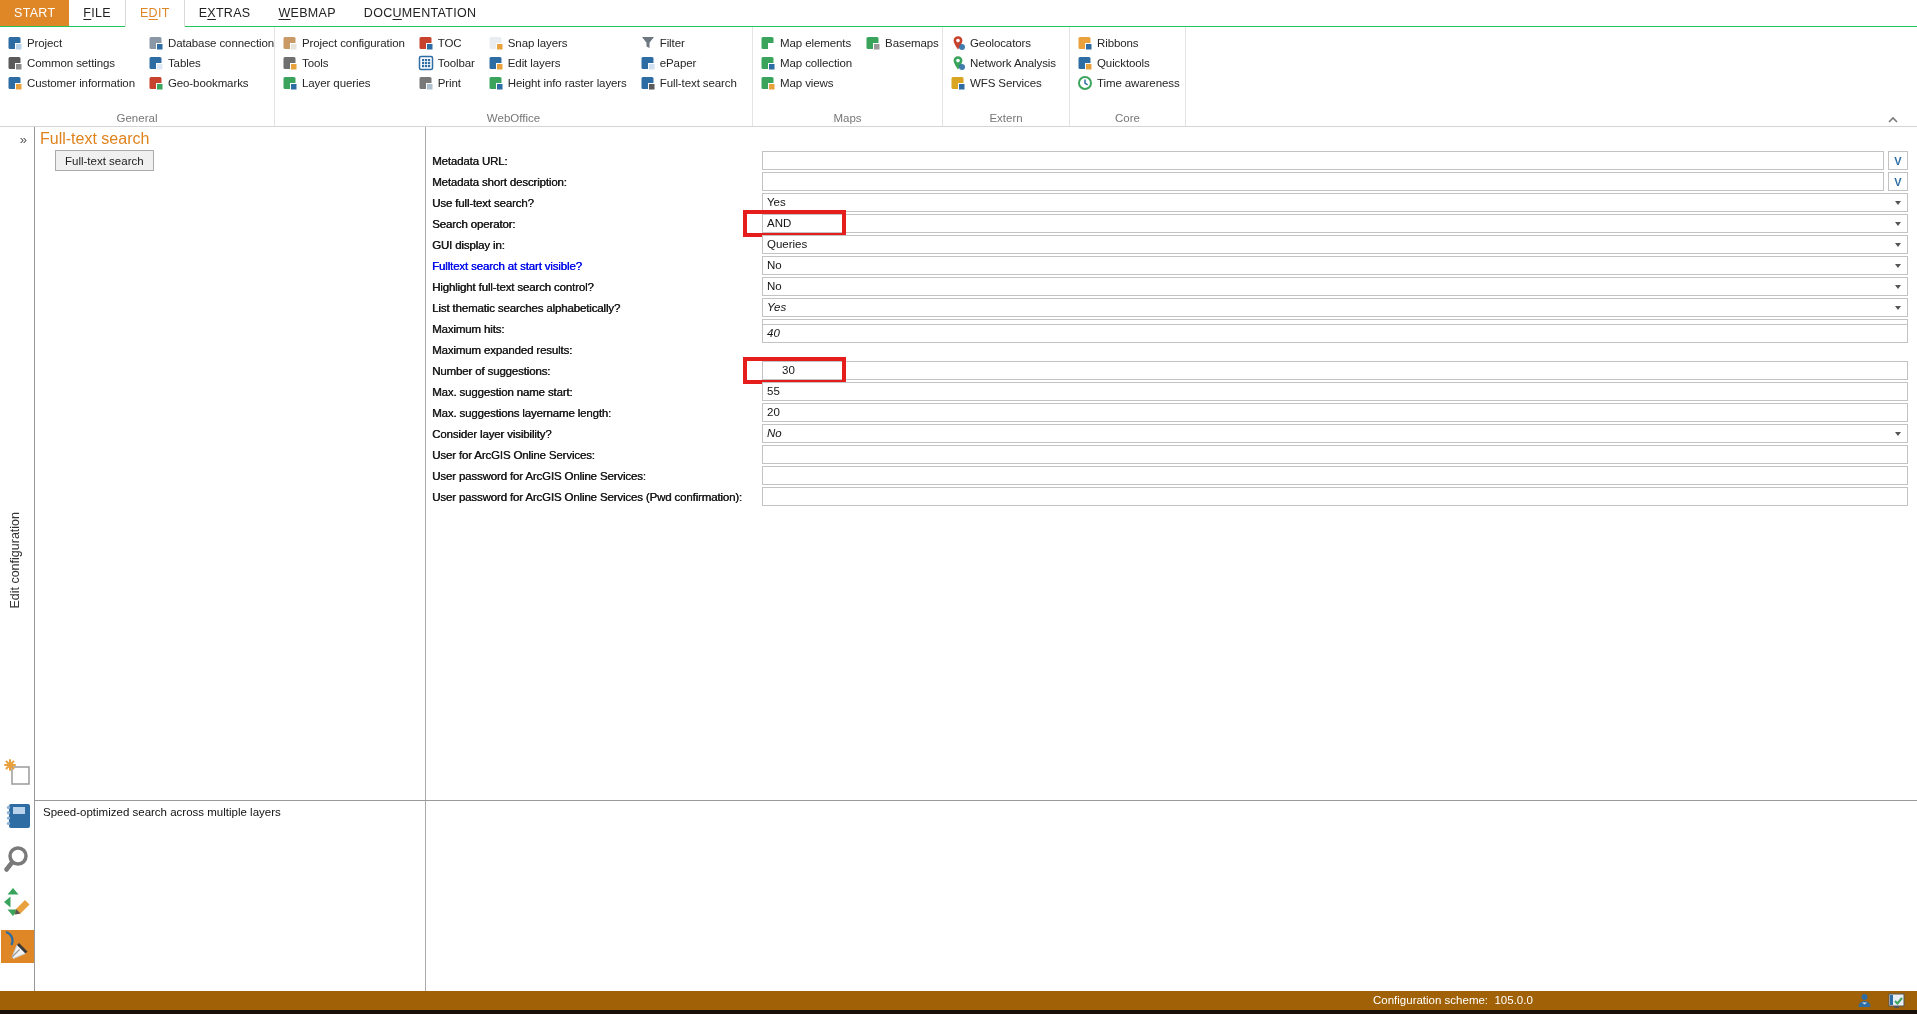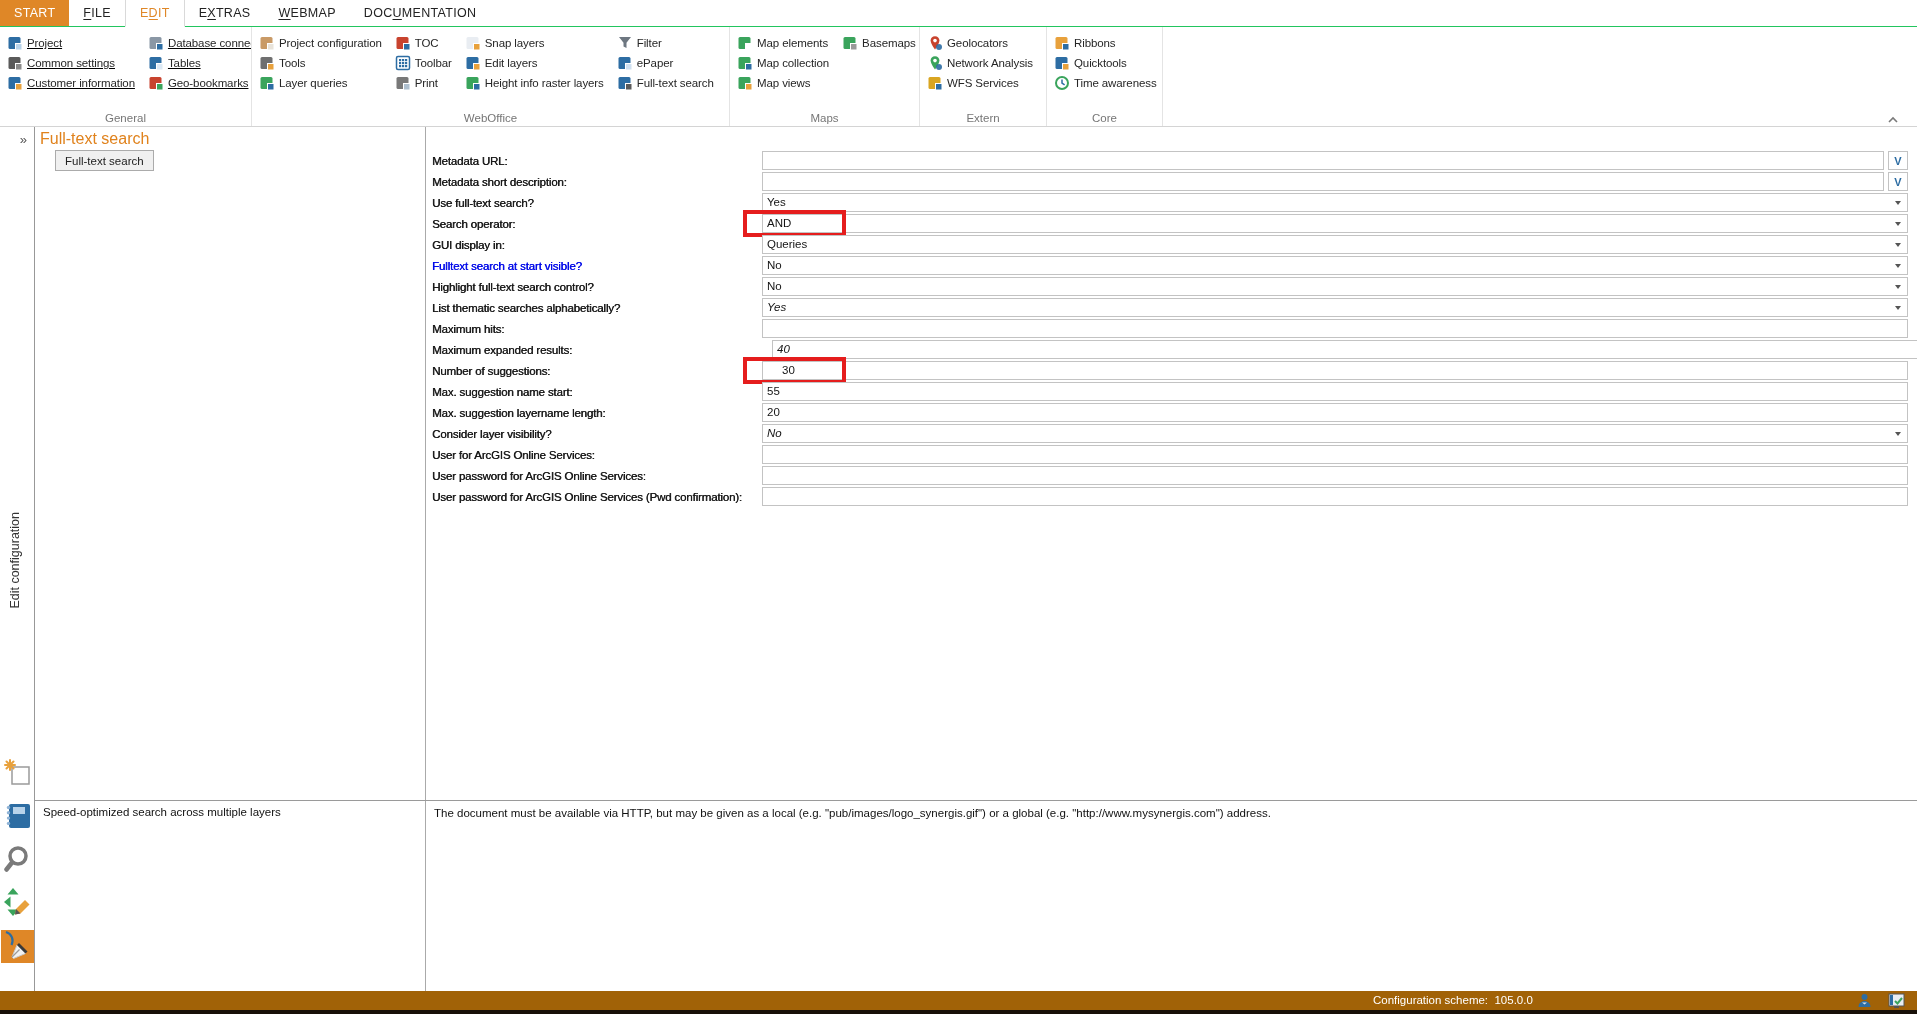--- a/index.html
+++ b/index.html
@@ -84,7 +84,7 @@
   </div>
 
 <div id="ribbon">
-  <div class="rgroup" style="width: 252px; text-decoration: underline;">
+  <div class="rgroup" style="width: 275px;">
       <div class="rcols">
         <div class="rcol">
           <div class="rib-item">

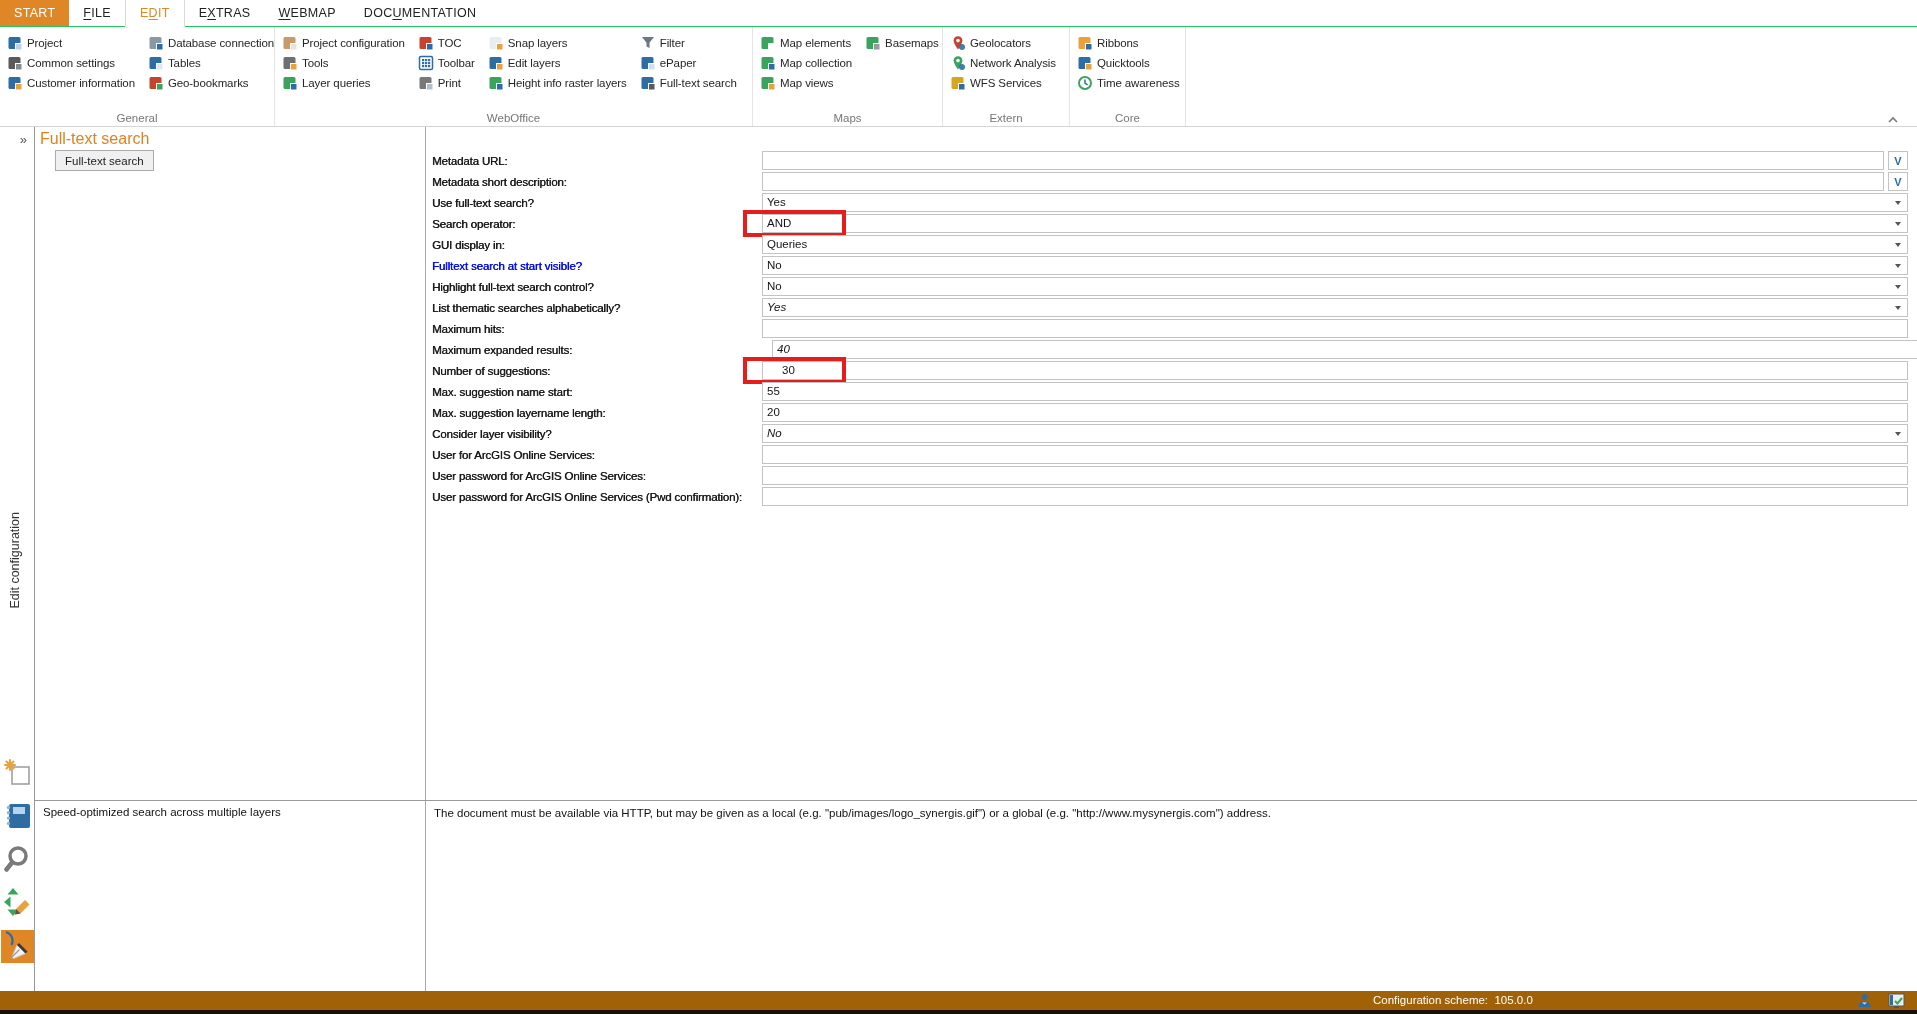--- a/index.html
+++ b/index.html
@@ -479,7 +479,7 @@
     <div class="frow-label" style="top: 319px;">Maximum hits:</div>
     <div class="finput" style="top: 319px; width: 1146px;"><span></span></div>
     <div class="frow-label" style="top: 340px;">Maximum expanded results:</div>
-    <div class="finput" style="top: 340px; width: 1146px; margin-left: 10px;"><span class="italic">40</span></div>
+    <div class="finput" style="top: 324px; width: 1146px;"><span class="italic">40</span></div>
     <div class="frow-label" style="top: 361px;">Number of suggestions:</div>
     <div class="finput" style="top: 361px; width: 1146px; padding-left: 19px;"><span>30</span></div>
     <div class="redbox" style="top: 357px;"></div>

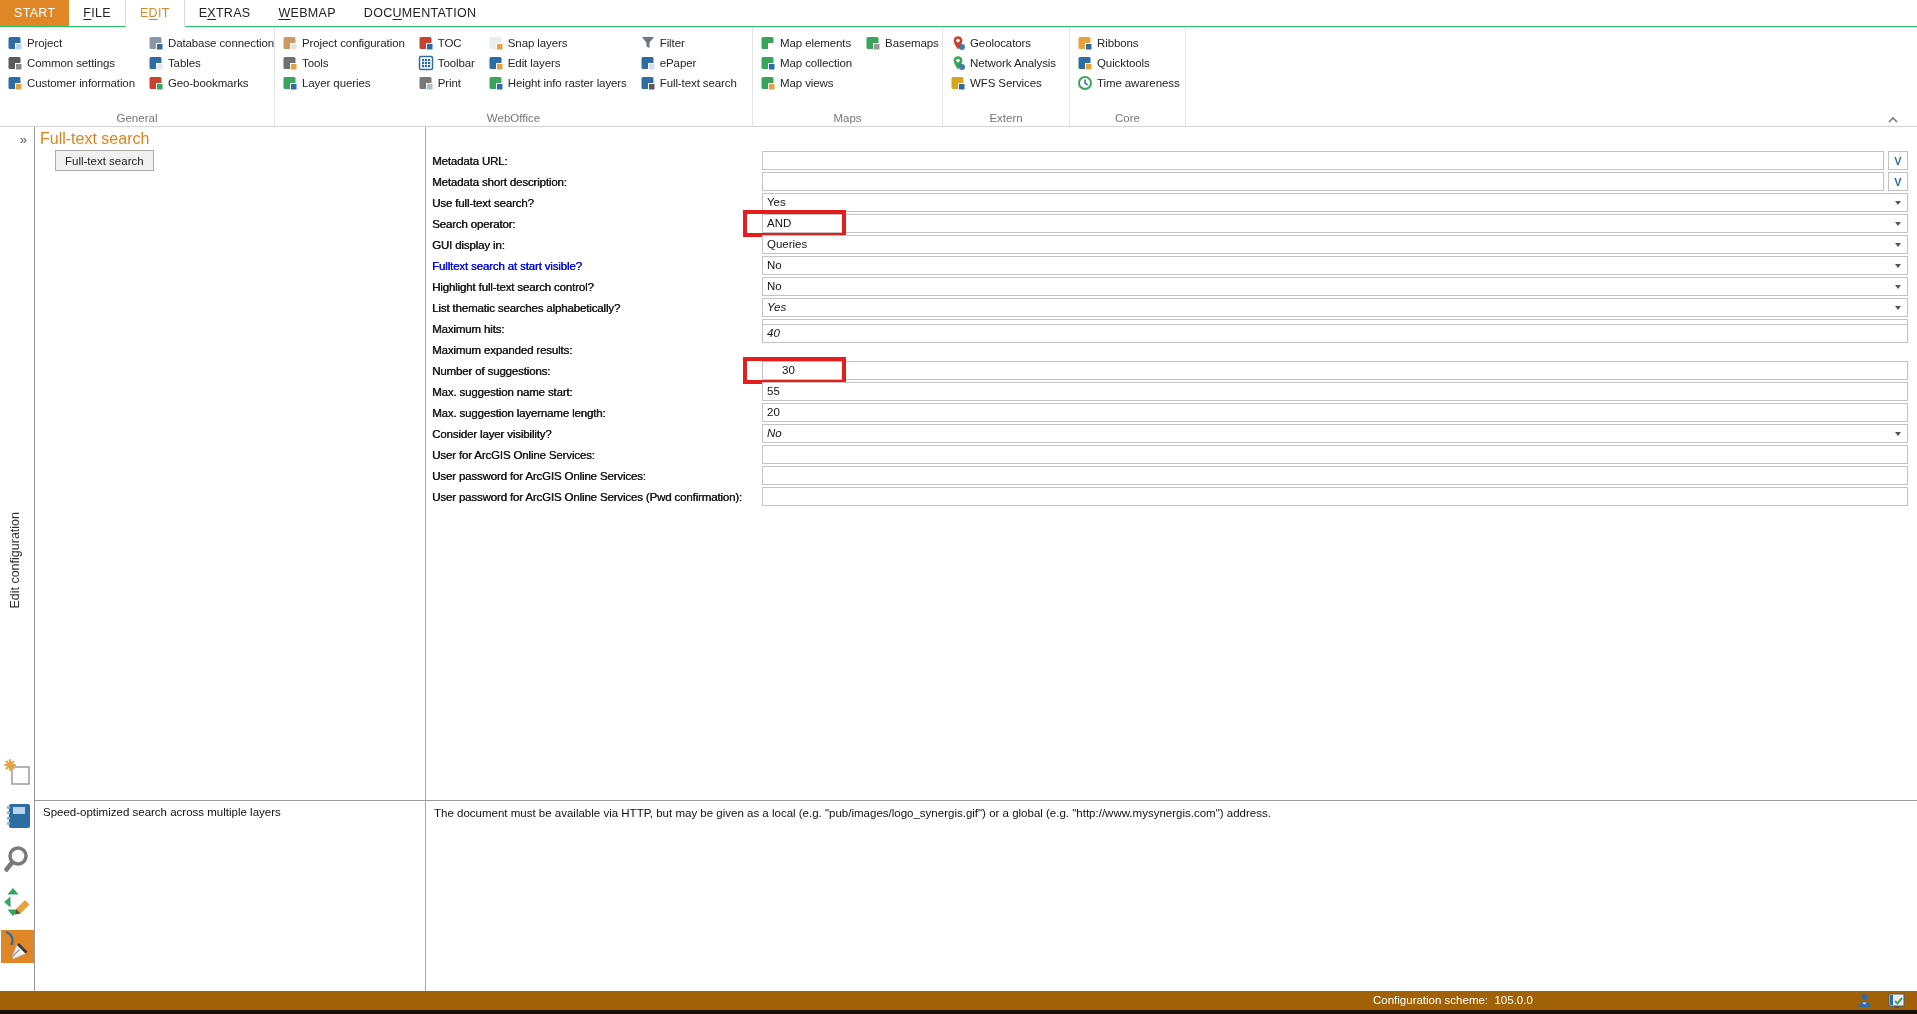--- a/index.html
+++ b/index.html
@@ -485,7 +485,7 @@
     <div class="redbox" style="top: 357px;"></div>
     <div class="frow-label" style="top: 382px;">Max. suggestion name start:</div>
     <div class="finput" style="top: 382px; width: 1146px;"><span>55</span></div>
-    <div class="frow-label" style="top: 403px;">Max. suggestion layername length:</div>
+    <div class="frow-label" style="top: 403px;">Max. suggestions layername length:</div>
     <div class="finput" style="top: 403px; width: 1146px;"><span>20</span></div>
     <div class="frow-label" style="top: 424px;">Consider layer visibility?</div>
     <div class="finput" style="top: 424px; width: 1146px;"><span class="italic">No</span><span class="arrow"></span></div>

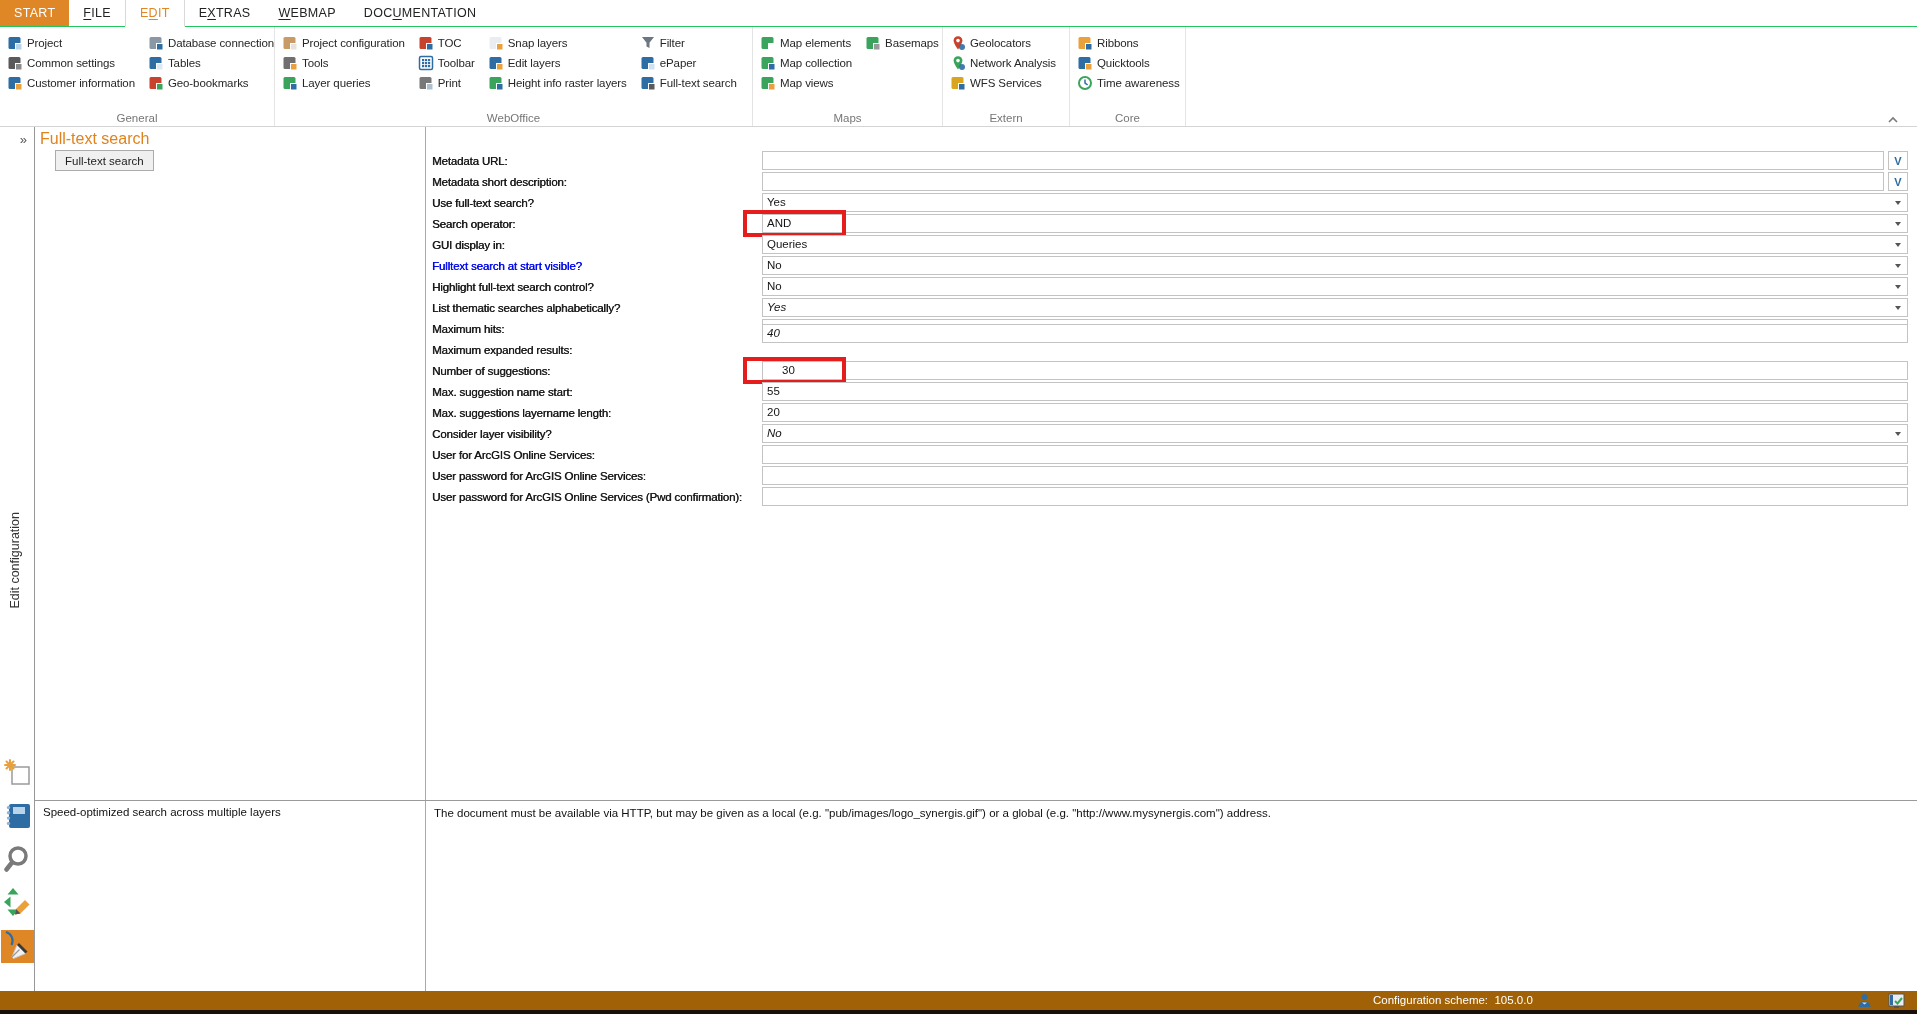--- a/index.html
+++ b/index.html
@@ -500,7 +500,6 @@
 <div id="helpline"></div>
 <div id="help-note">Speed-optimized search across multiple layers</div>
 <div id="help-text">
-    <div class="hl">The document must be available via HTTP, but may be given as a local (e.g. "pub/images/logo_synergis.gif") or a global (e.g. "http://www.mysynergis.com") address.</div>
     <div class="hl empty"></div>
   </div>
 

